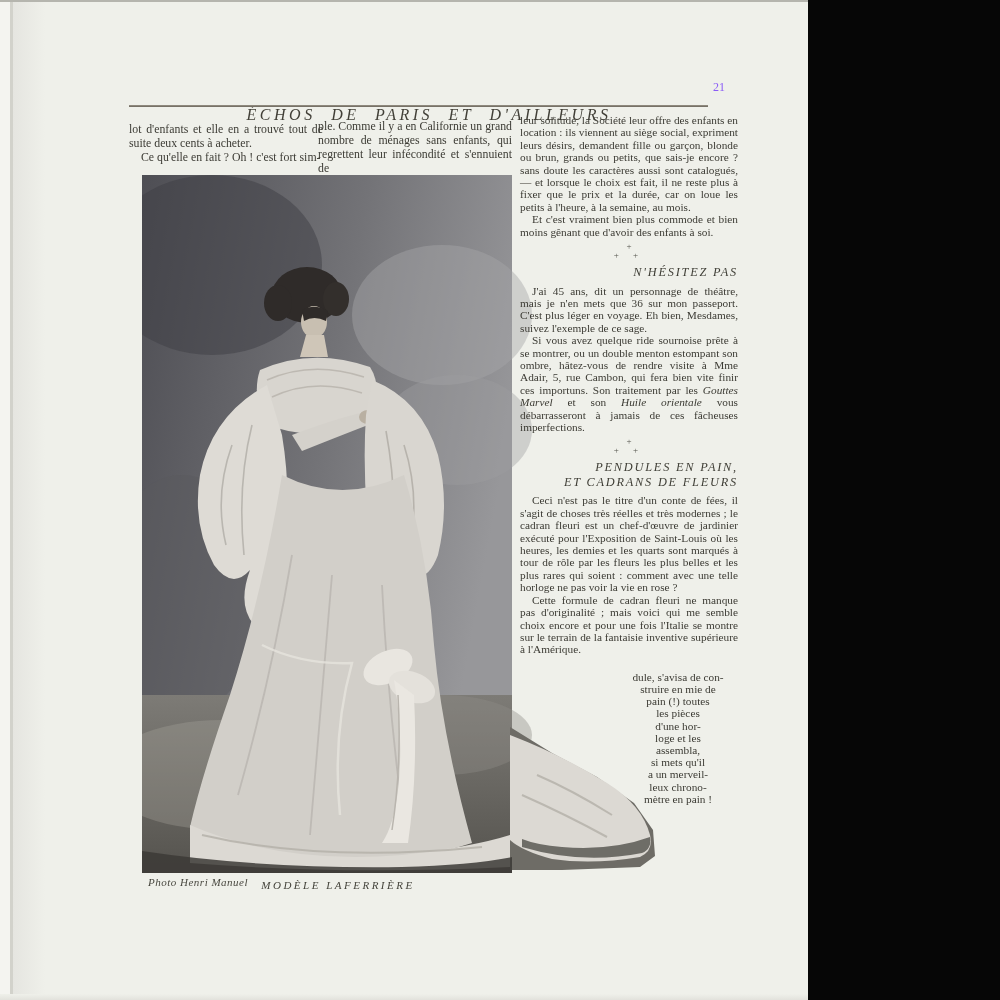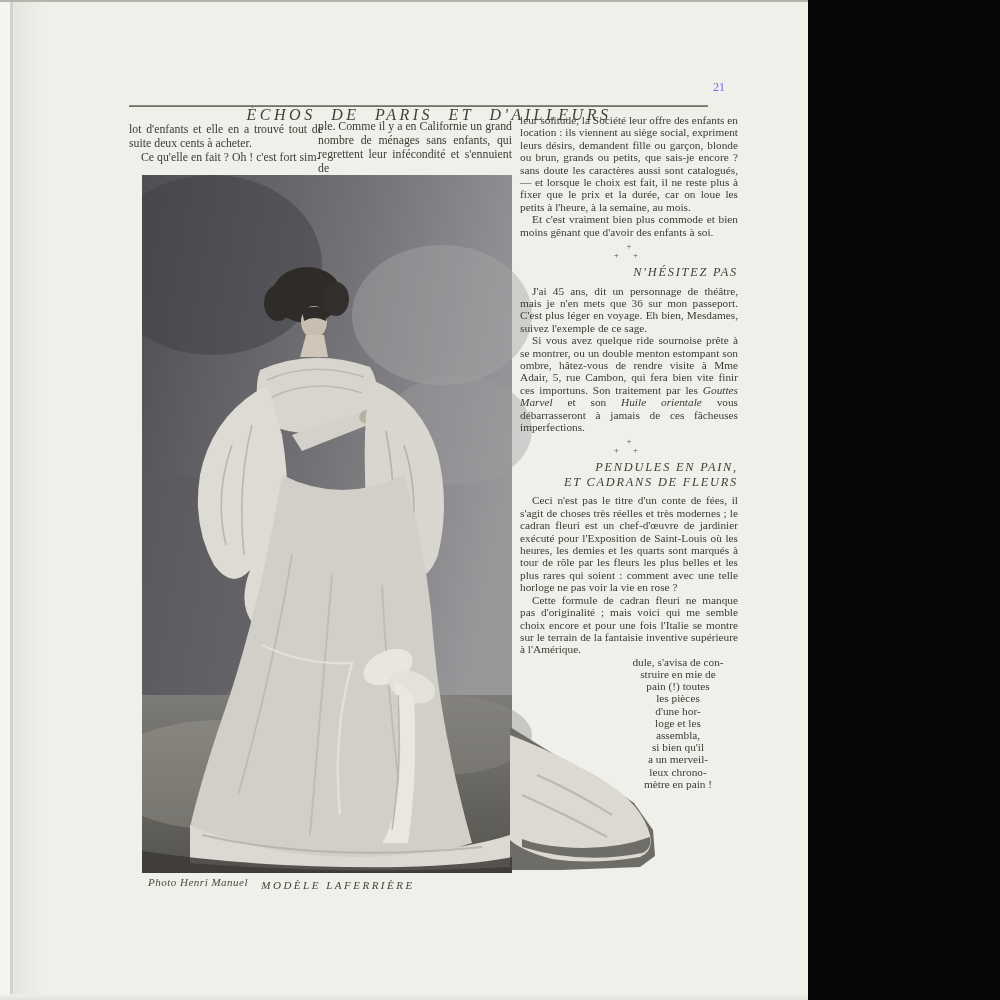--- a/index.html
+++ b/index.html
@@ -37,7 +37,7 @@
   .sec-head{font-style:italic;text-align:right;font-size:12.3px;letter-spacing:1.8px;
             color:#3f3e36;margin:5px 0 5px 0;line-height:14.5px;}
   
-  .wedge{margin-left:98px;width:120px;text-align:center;text-align-last:center;}
+  .wedge{margin-left:98px;width:120px;text-align:center;text-align-last:center;margin-top:15px;}
   .wedge div{line-height:12.2px;}
   
   .photo-svg{position:absolute;left:142px;top:175px;z-index:1;pointer-events:none;}

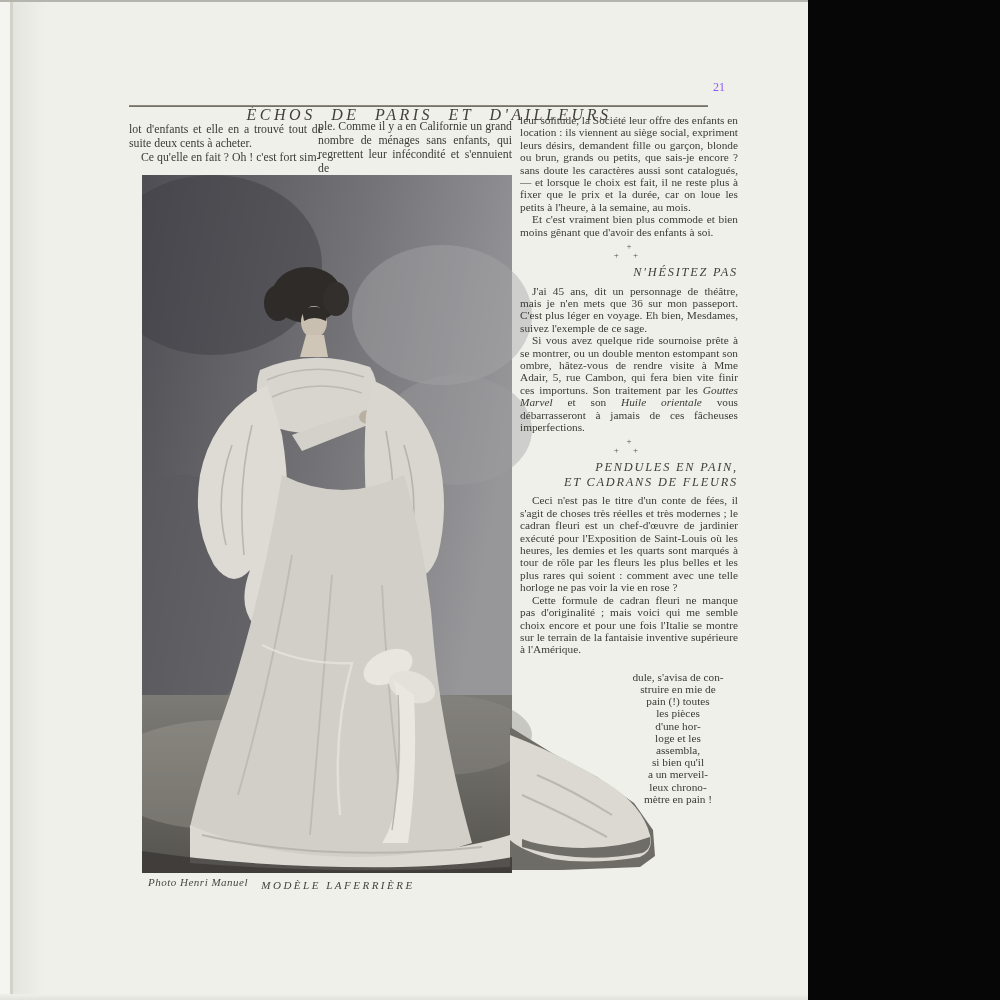--- a/index.html
+++ b/index.html
@@ -179,7 +179,7 @@
       <div>d'une hor-</div>
       <div>loge et les</div>
       <div>assembla,</div>
-      <div>si bien qu'il</div>
+      <div>si mets qu'il</div>
       <div>a un merveil-</div>
       <div>leux chrono-</div>
       <div>mètre en pain !</div>

